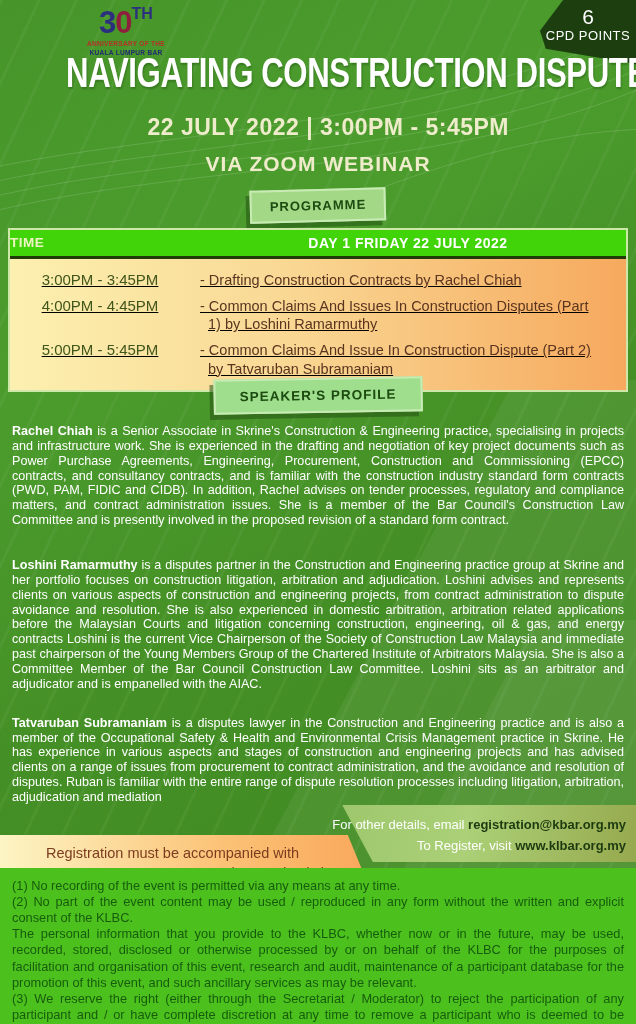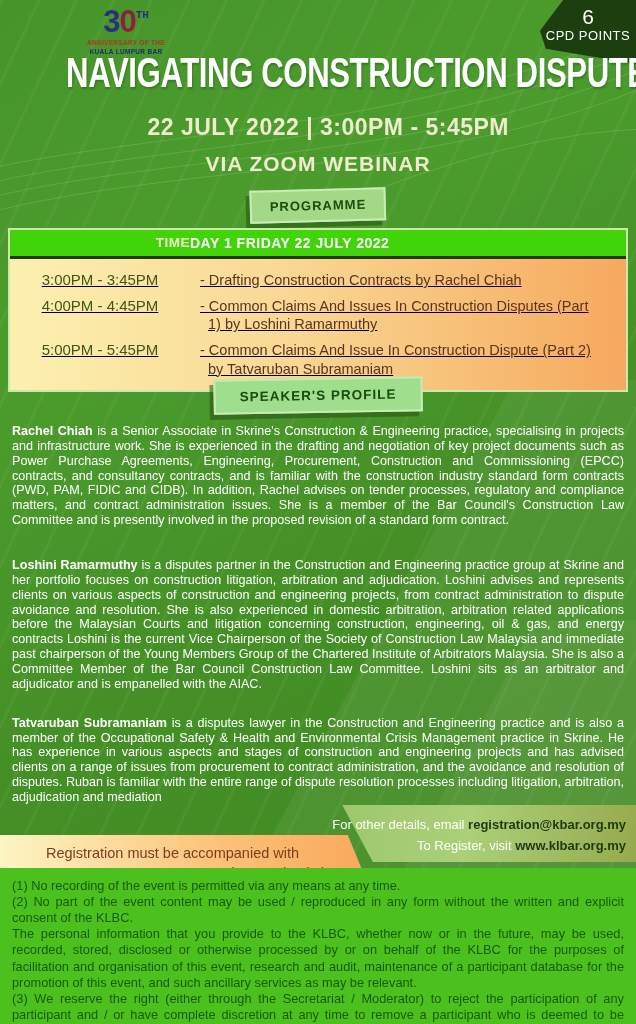--- a/index.html
+++ b/index.html
@@ -22,7 +22,7 @@
   .logo-num{font-size:31px;font-weight:bold;letter-spacing:-1px;}
   .logo-3{color:#2b2f7d;}
   .logo-0{color:#8e1f3d;}
-  .logo-th{font-size:11px;color:#2b2f7d;vertical-align:14px;letter-spacing:0;font-family:Liberation Mono, monospace;}
+  .logo-th{font-size:16px;color:#2b2f7d;vertical-align:14px;letter-spacing:0;}
   .logo-l1{font-size:6.5px;font-weight:bold;color:#b53228;margin-top:3px;letter-spacing:.3px;}
   .logo-l2{font-size:6.5px;font-weight:bold;color:#232a70;margin-top:2px;letter-spacing:.3px;}
   .organiser{position:absolute;left:120px;right:100px;top:30px;text-align:center;color:#ffffff;font-size:15px;}

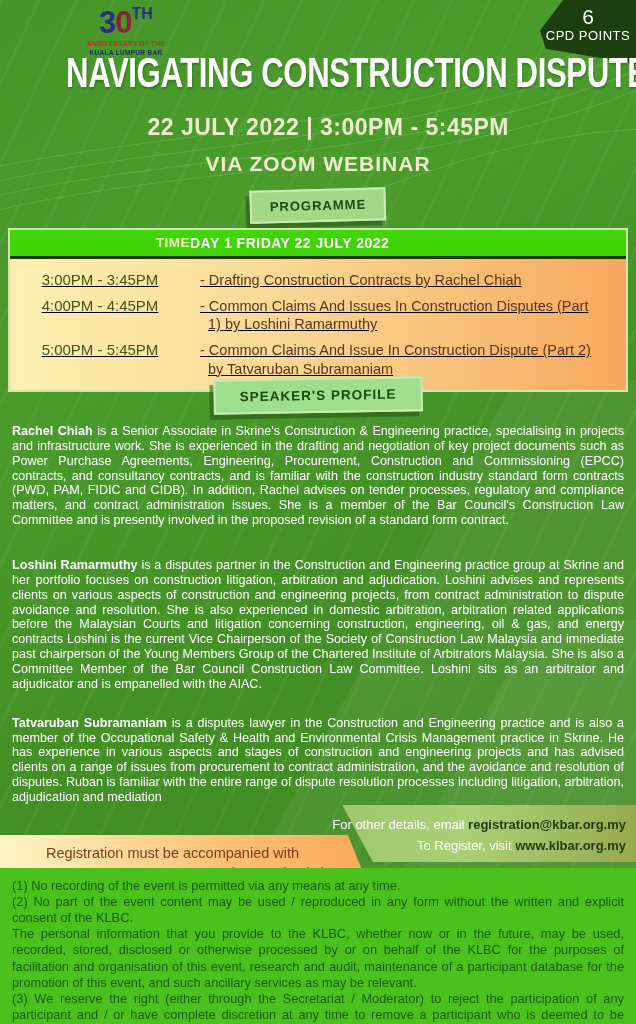--- a/index.html
+++ b/index.html
@@ -54,7 +54,7 @@
   
   .table{position:absolute;top:228px;left:8px;width:620px;border:2px solid #cde8a8;box-sizing:border-box;}
   .thead{display:flex;background:#41d509;border-bottom:3px solid #203a08;}
-  .th-time{width:180px;text-align:right;color:#eef3c2;font-weight:bold;font-size:13.5px;padding:5px 0;letter-spacing:.5px;}
+  .th-time{width:180px;text-align:left;color:#eef3c2;font-weight:bold;font-size:13.5px;padding:5px 0;letter-spacing:.5px;}
   .th-day{flex:1;color:#ffffff;font-weight:bold;font-size:14px;padding:5px 0;letter-spacing:.5px;}
   .tbody{background:linear-gradient(90deg,#fcf0b0 0%,#f9d894 45%,#f6a95e 100%);padding:4px 0 12px;}
   .row{display:flex;margin-top:8px;text-decoration:underline;}

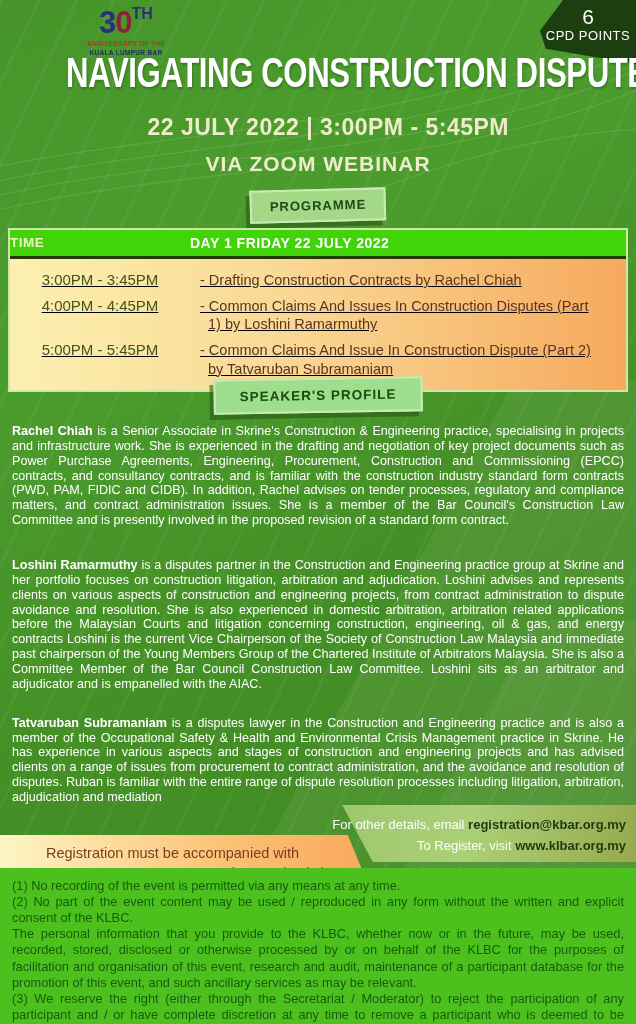--- a/index.html
+++ b/index.html
@@ -55,7 +55,7 @@
   .table{position:absolute;top:228px;left:8px;width:620px;border:2px solid #cde8a8;box-sizing:border-box;}
   .thead{display:flex;background:#41d509;border-bottom:3px solid #203a08;}
   .th-time{width:180px;text-align:left;color:#eef3c2;font-weight:bold;font-size:13.5px;padding:5px 0;letter-spacing:.5px;}
-  .th-day{flex:1;color:#ffffff;font-weight:bold;font-size:14px;padding:5px 0;letter-spacing:.5px;}
+  .th-day{flex:1;text-align:center;color:#ffffff;font-weight:bold;font-size:14px;padding:5px 0;letter-spacing:.5px;}
   .tbody{background:linear-gradient(90deg,#fcf0b0 0%,#f9d894 45%,#f6a95e 100%);padding:4px 0 12px;}
   .row{display:flex;margin-top:8px;text-decoration:underline;}
   .cell-time{width:180px;text-align:center;color:#41561b;font-size:15px;flex-shrink:0;}

